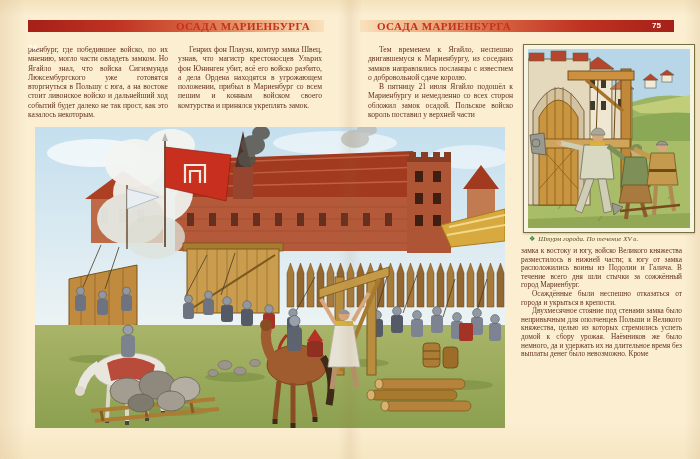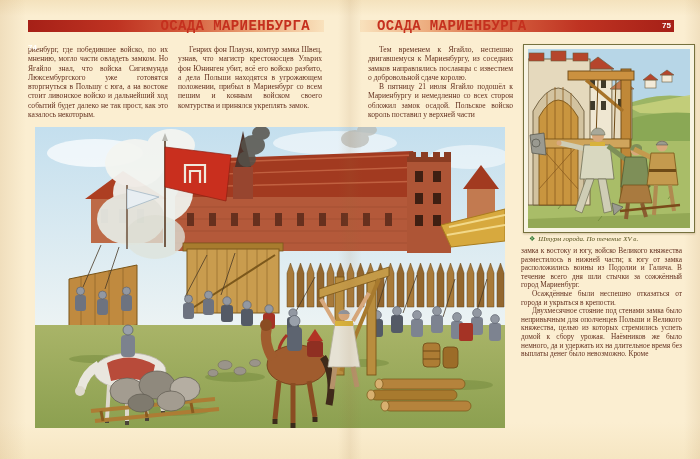--- a/index.html
+++ b/index.html
@@ -29,7 +29,7 @@
   .page-num{font-family:"Liberation Sans",sans-serif;font-weight:bold;font-size:8px;color:#ffffff;line-height:12px;}
   .bar-left .page-num{margin-top:44px;}
   .bar-right .page-num{position:absolute;right:3px;}
-  .bar-title{font-family:Liberation Mono, monospace;font-weight:bold;font-size:14px;letter-spacing:.4px;color:#c5301e;line-height:12px;}
+  .bar-title{font-family:Liberation Serif, serif;font-weight:bold;font-size:11px;letter-spacing:.4px;color:#c5301e;line-height:12px;}
   .bar-left .bar-title{position:absolute;right:14px;}
   .bar-right .bar-title{position:absolute;left:17px;}
 

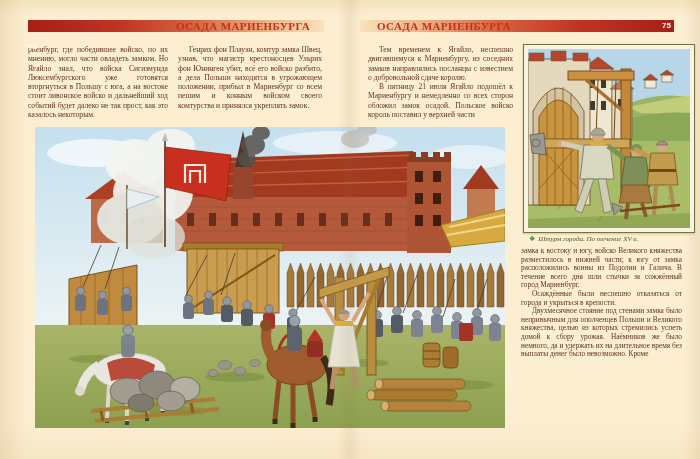--- a/index.html
+++ b/index.html
@@ -28,7 +28,7 @@
     background:linear-gradient(270deg,#a62017 0%,#bf3322 30%,#d6603f 55%,#ecab7d 78%,#f9e2bd 100%);}
   .page-num{font-family:"Liberation Sans",sans-serif;font-weight:bold;font-size:8px;color:#ffffff;line-height:12px;}
   .bar-left .page-num{margin-top:44px;}
-  .bar-right .page-num{position:absolute;right:3px;}
+  .bar-right .page-num{position:absolute;right:13px;}
   .bar-title{font-family:Liberation Serif, serif;font-weight:bold;font-size:11px;letter-spacing:.4px;color:#c5301e;line-height:12px;}
   .bar-left .bar-title{position:absolute;right:14px;}
   .bar-right .bar-title{position:absolute;left:17px;}

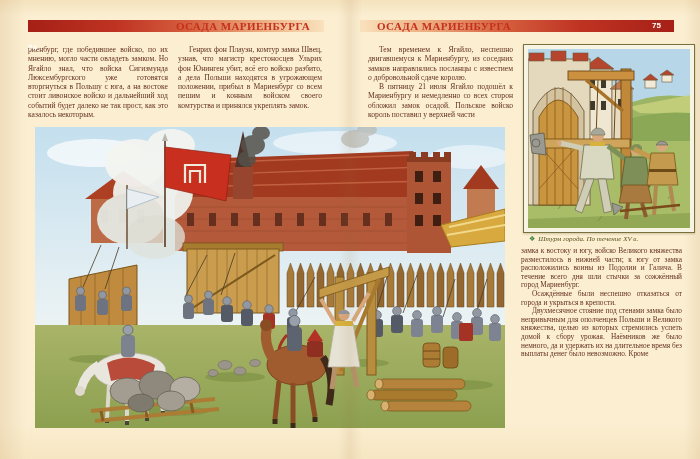--- a/index.html
+++ b/index.html
@@ -76,7 +76,7 @@
   <p class="cont">риенбург, где победившее войско, по их мнению, могло части овладеть замком. Но Ягайло знал, что войска Сигизмунда Люксембургского уже готовятся вторгнуться в Польшу с юга, а на востоке стоит ливонское войско и дальнейший ход событий будет далеко не так прост, как это казалось некоторым.</p>
 </div>
 <div id="col2" class="col col-top">
-  <p>Генрих фон Плауэн, комтур замка Швец, узнав, что магистр крестоносцев Ульрих фон Юнинген убит, всё его войско разбито, а дела Польши находятся в угрожающем положении, прибыл в Мариенбург со всем пешим и конным войском своего комтурства и принялся укреплять замок.</p>
+  <p>Генрих фон Плауэн, комтур замка Швец, узнав, что магистр крестоносцев Ульрих фон Юнинген убит, всё его войско разбито, а дела Ордена находятся в угрожающем положении, прибыл в Мариенбург со всем пешим и конным войском своего комтурства и принялся укреплять замок.</p>
 </div>
 
 <div id="col3" class="col col-top">

